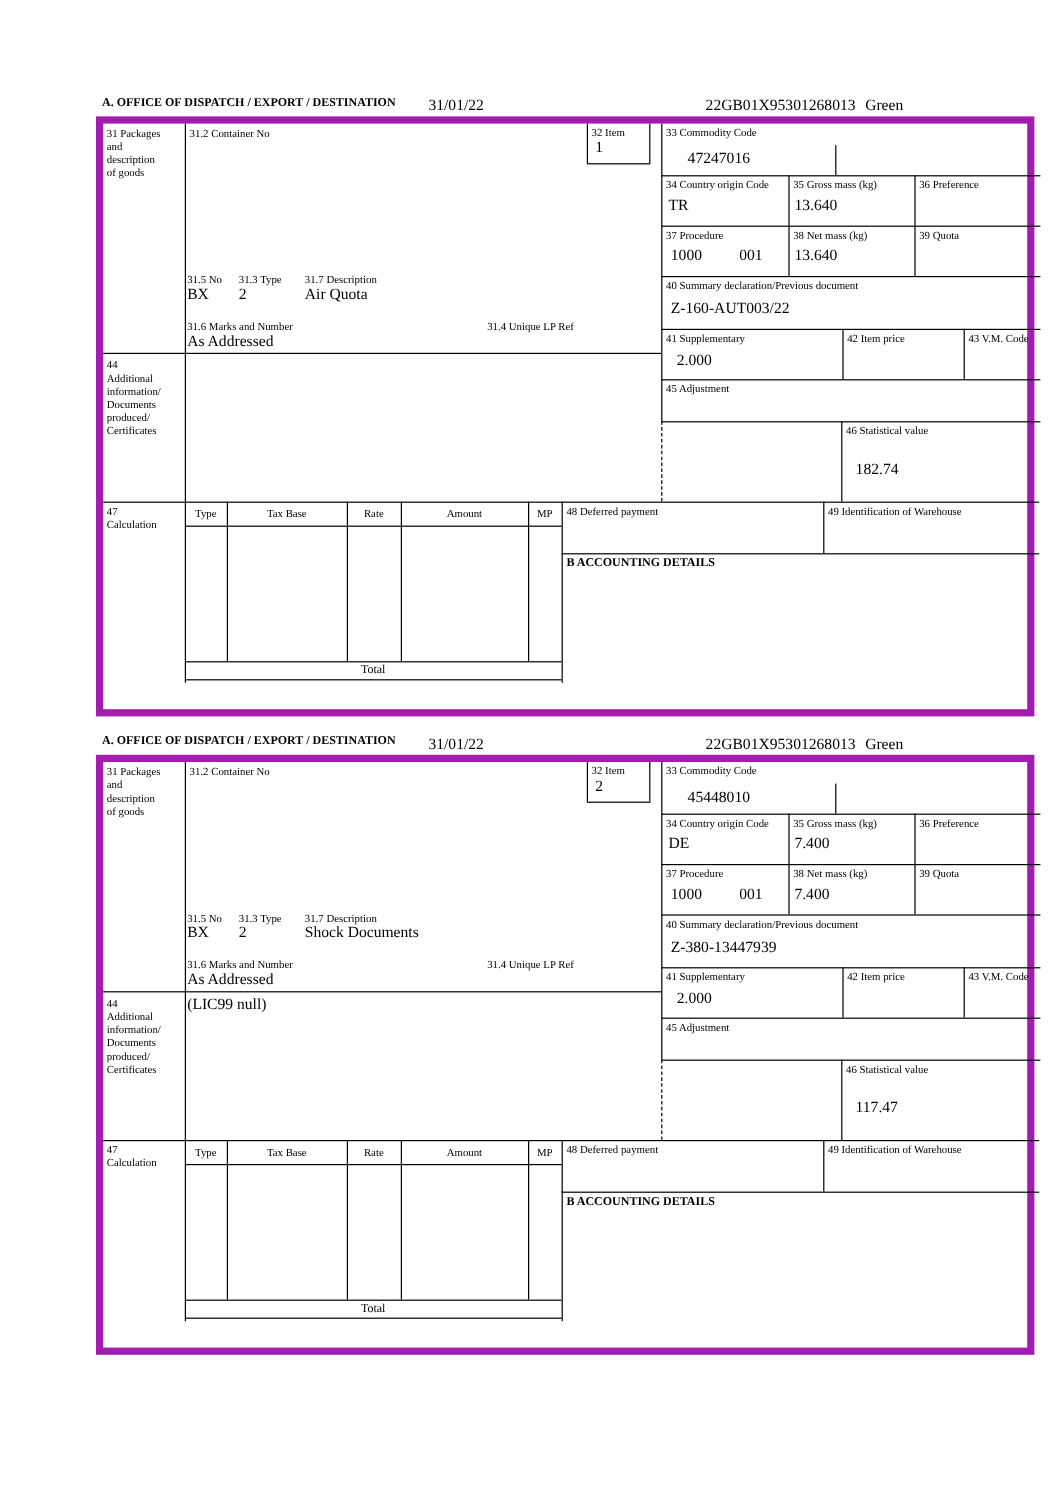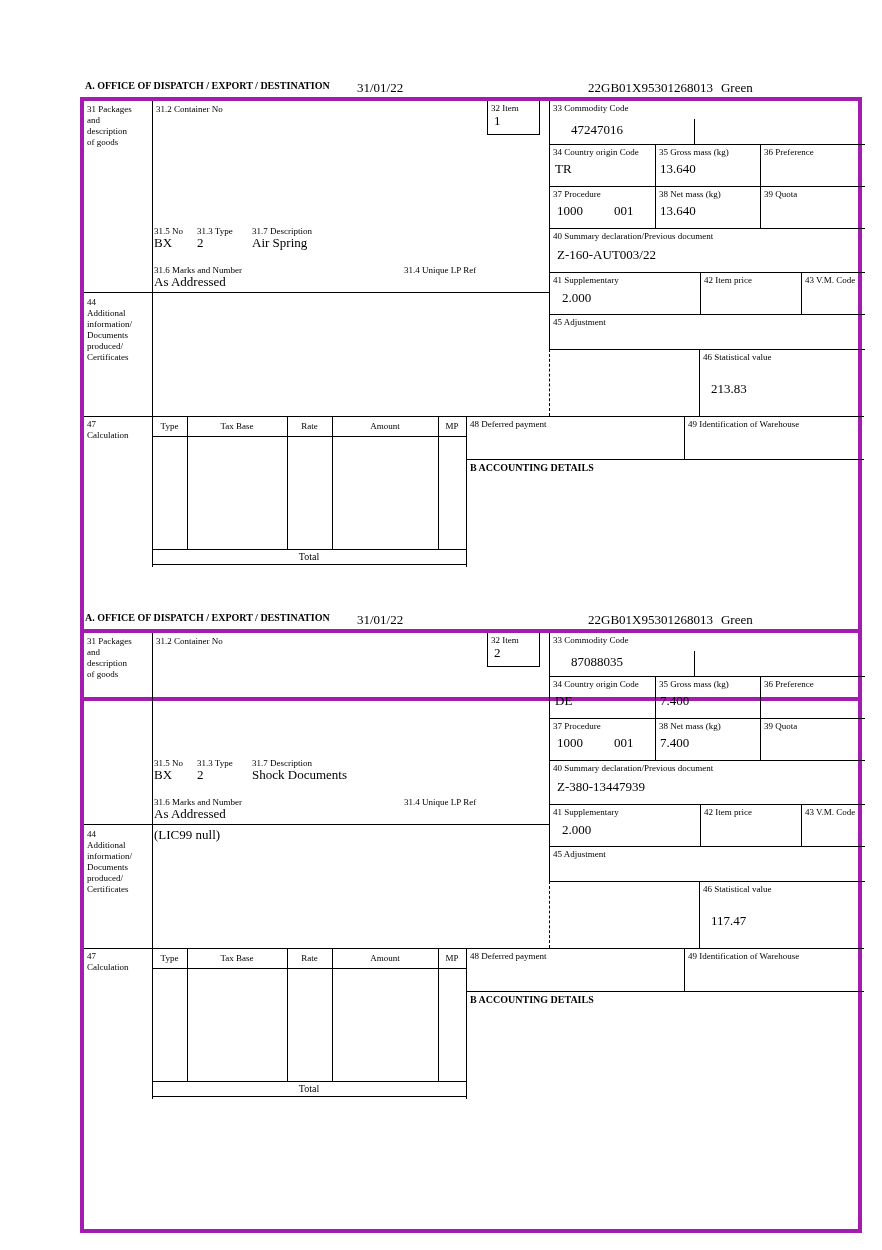--- a/index.html
+++ b/index.html
@@ -11,7 +11,7 @@
   .hdr-date { position:absolute; left:277px; top:0; font-size:13px; white-space:nowrap; }
   .hdr-ref { position:absolute; left:508px; top:0; font-size:13px; white-space:nowrap; }
   .hdr-ref .routing { margin-left:8px; }
-  .form-box { position:absolute; left:0; top:17px; width:782px; height:604px; border:4px solid #a21caf; }
+  .form-box { position:absolute; left:0; top:17px; width:782px; height:500px; border:6px solid #a21caf; }
   .vline,.hline,.vdash,.lbl,.val,.th { position:absolute; }
   .vline { width:1px; background:#000; }
   .hline { height:1px; background:#000; }

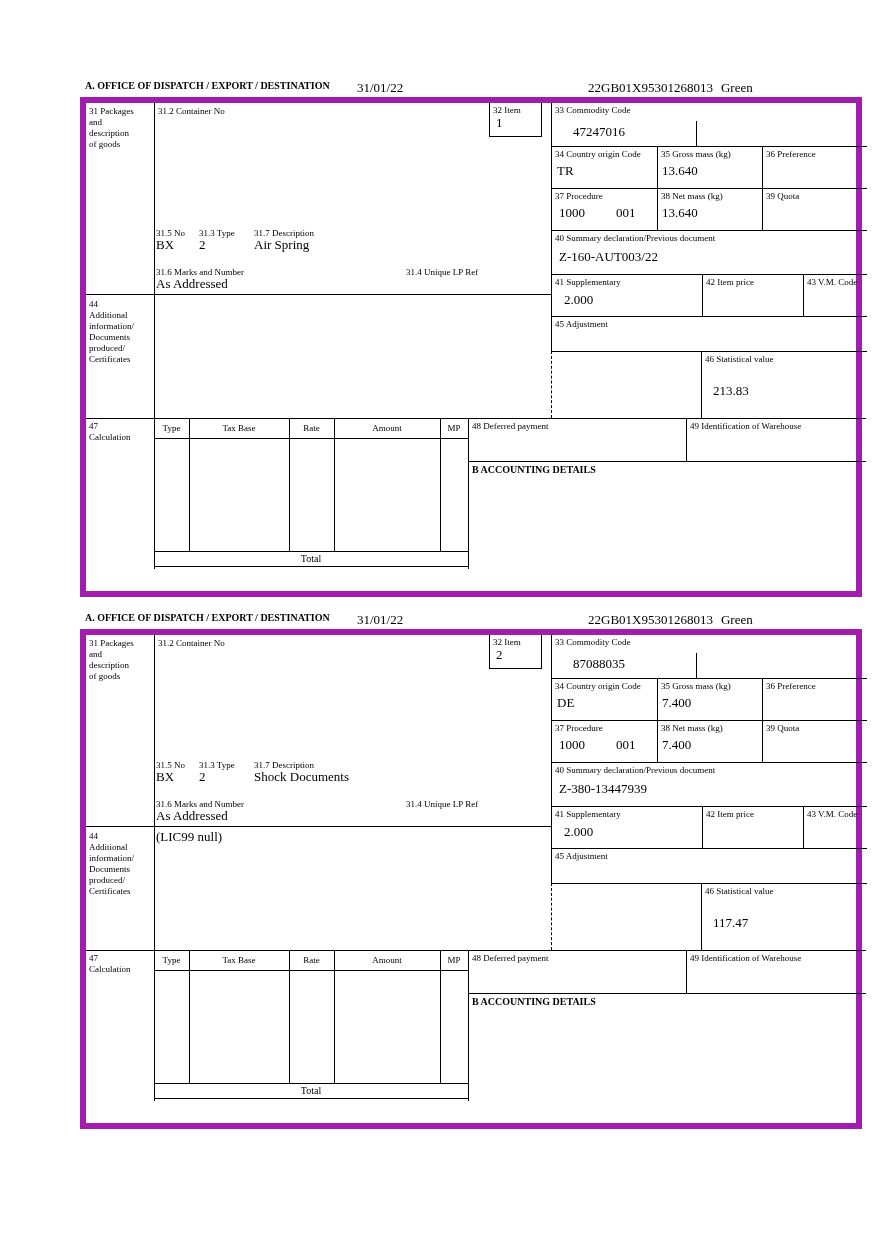--- a/index.html
+++ b/index.html
@@ -95,7 +95,7 @@
       <div class="lbl" style="left:168px;top:125px">31.7 Description</div>
       <div class="val" style="left:70px;top:134px">BX</div>
       <div class="val" style="left:113px;top:134px">2</div>
-      <div class="val" style="left:168px;top:134px">Air Spring</div>
+      <div class="val" style="left:168px;top:134px">Air Quota</div>
       <div class="lbl" style="left:70px;top:164px">31.6 Marks and Number</div>
       <div class="lbl" style="left:320px;top:164px">31.4 Unique LP Ref</div>
       <div class="val" style="left:70px;top:173px">As Addressed</div>

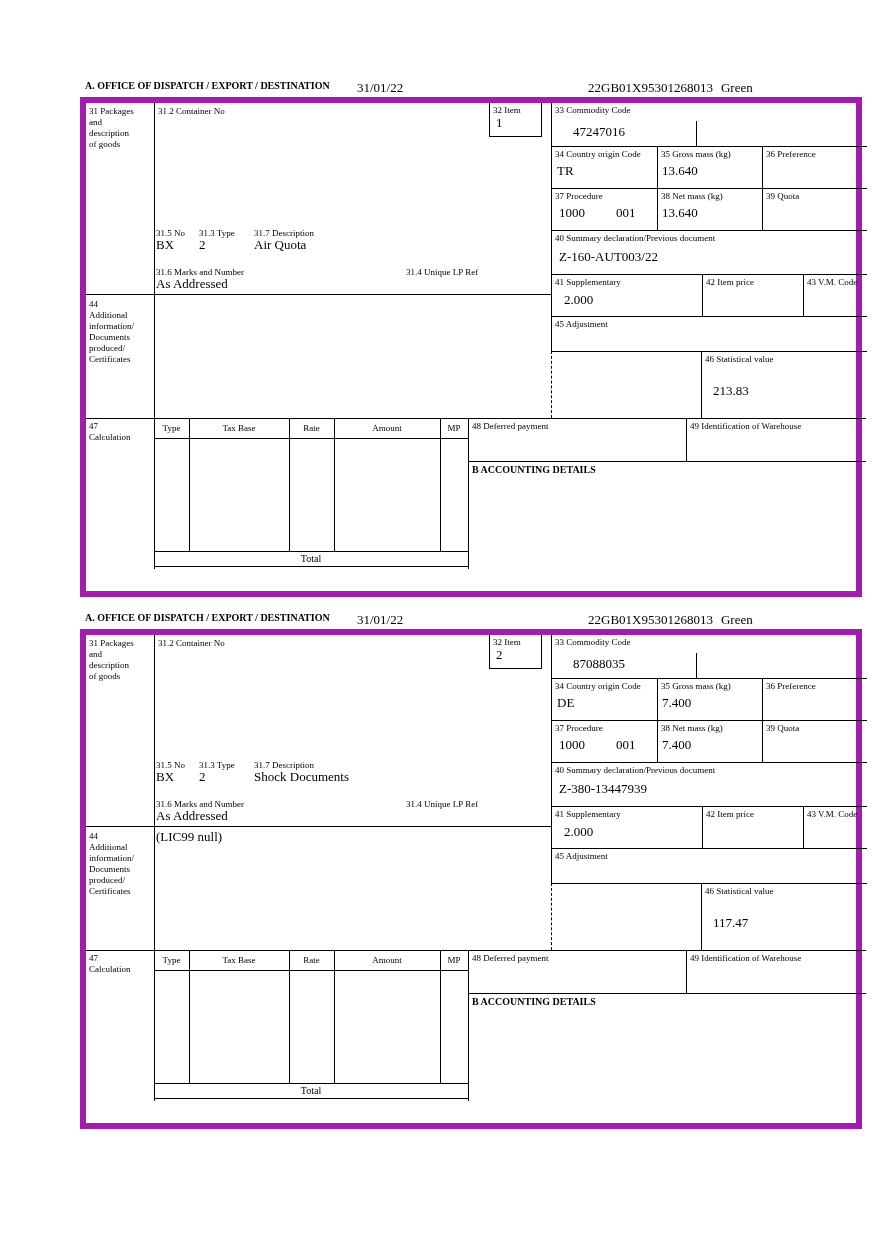--- a/index.html
+++ b/index.html
@@ -122,7 +122,7 @@
       <div class="val" style="left:478px;top:189px">2.000</div>
       <div class="lbl" style="left:469px;top:216px">45 Adjustment</div>
       <div class="lbl" style="left:619px;top:251px">46 Statistical value</div>
-      <div class="val" style="left:627px;top:280px">213.83</div>
+      <div class="val" style="left:627px;top:280px">182.74</div>
 
       <div class="th" style="left:68px;top:320px;width:35px">Type</div>
       <div class="th" style="left:103px;top:320px;width:100px">Tax Base</div>

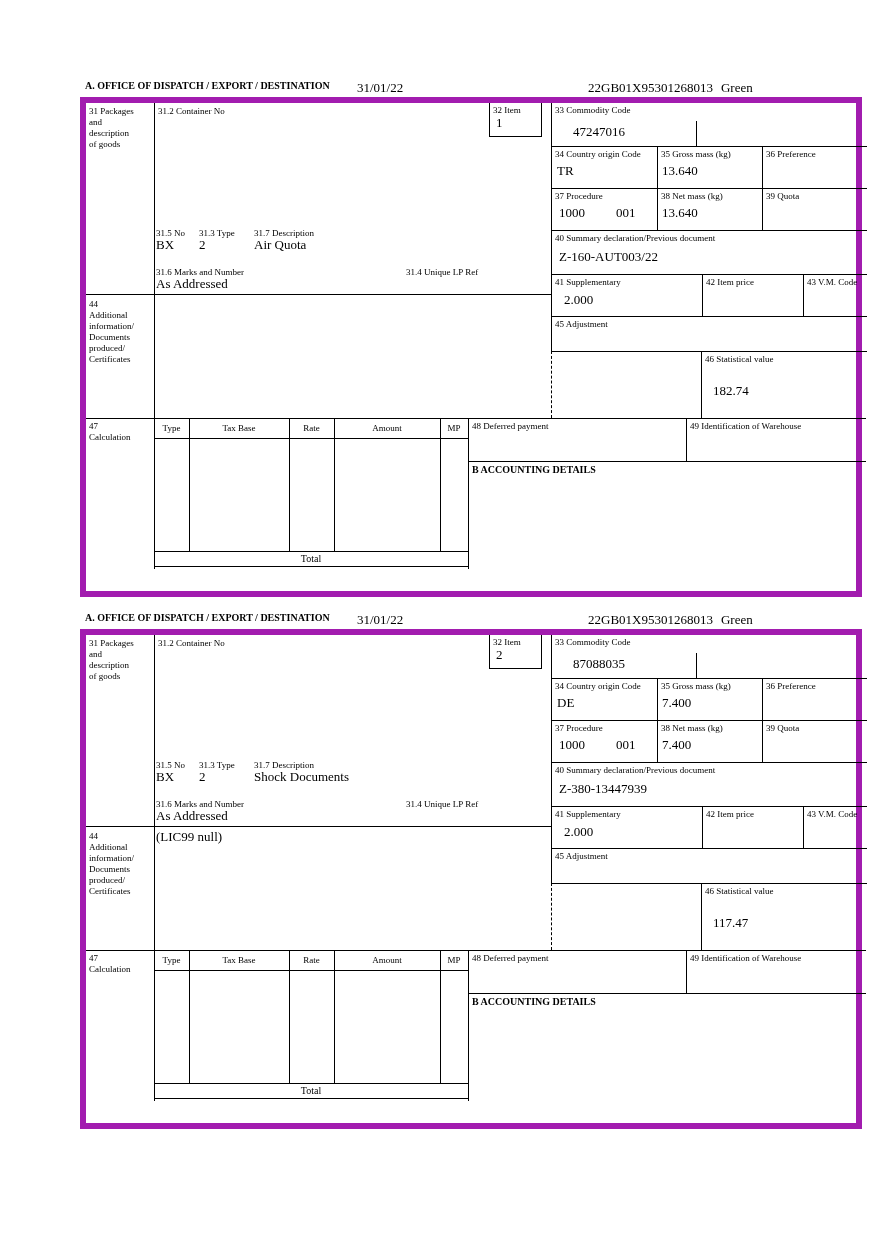--- a/index.html
+++ b/index.html
@@ -210,7 +210,7 @@
       <div class="val" style="left:70px;top:194px">(LIC99 null)</div>
 
       <div class="lbl" style="left:469px;top:2px">33 Commodity Code</div>
-      <div class="val" style="left:487px;top:21px">87088035</div>
+      <div class="val" style="left:487px;top:21px">45448010</div>
       <div class="lbl" style="left:469px;top:46px">34 Country origin Code</div>
       <div class="lbl" style="left:575px;top:46px">35 Gross mass (kg)</div>
       <div class="lbl" style="left:680px;top:46px">36 Preference</div>

